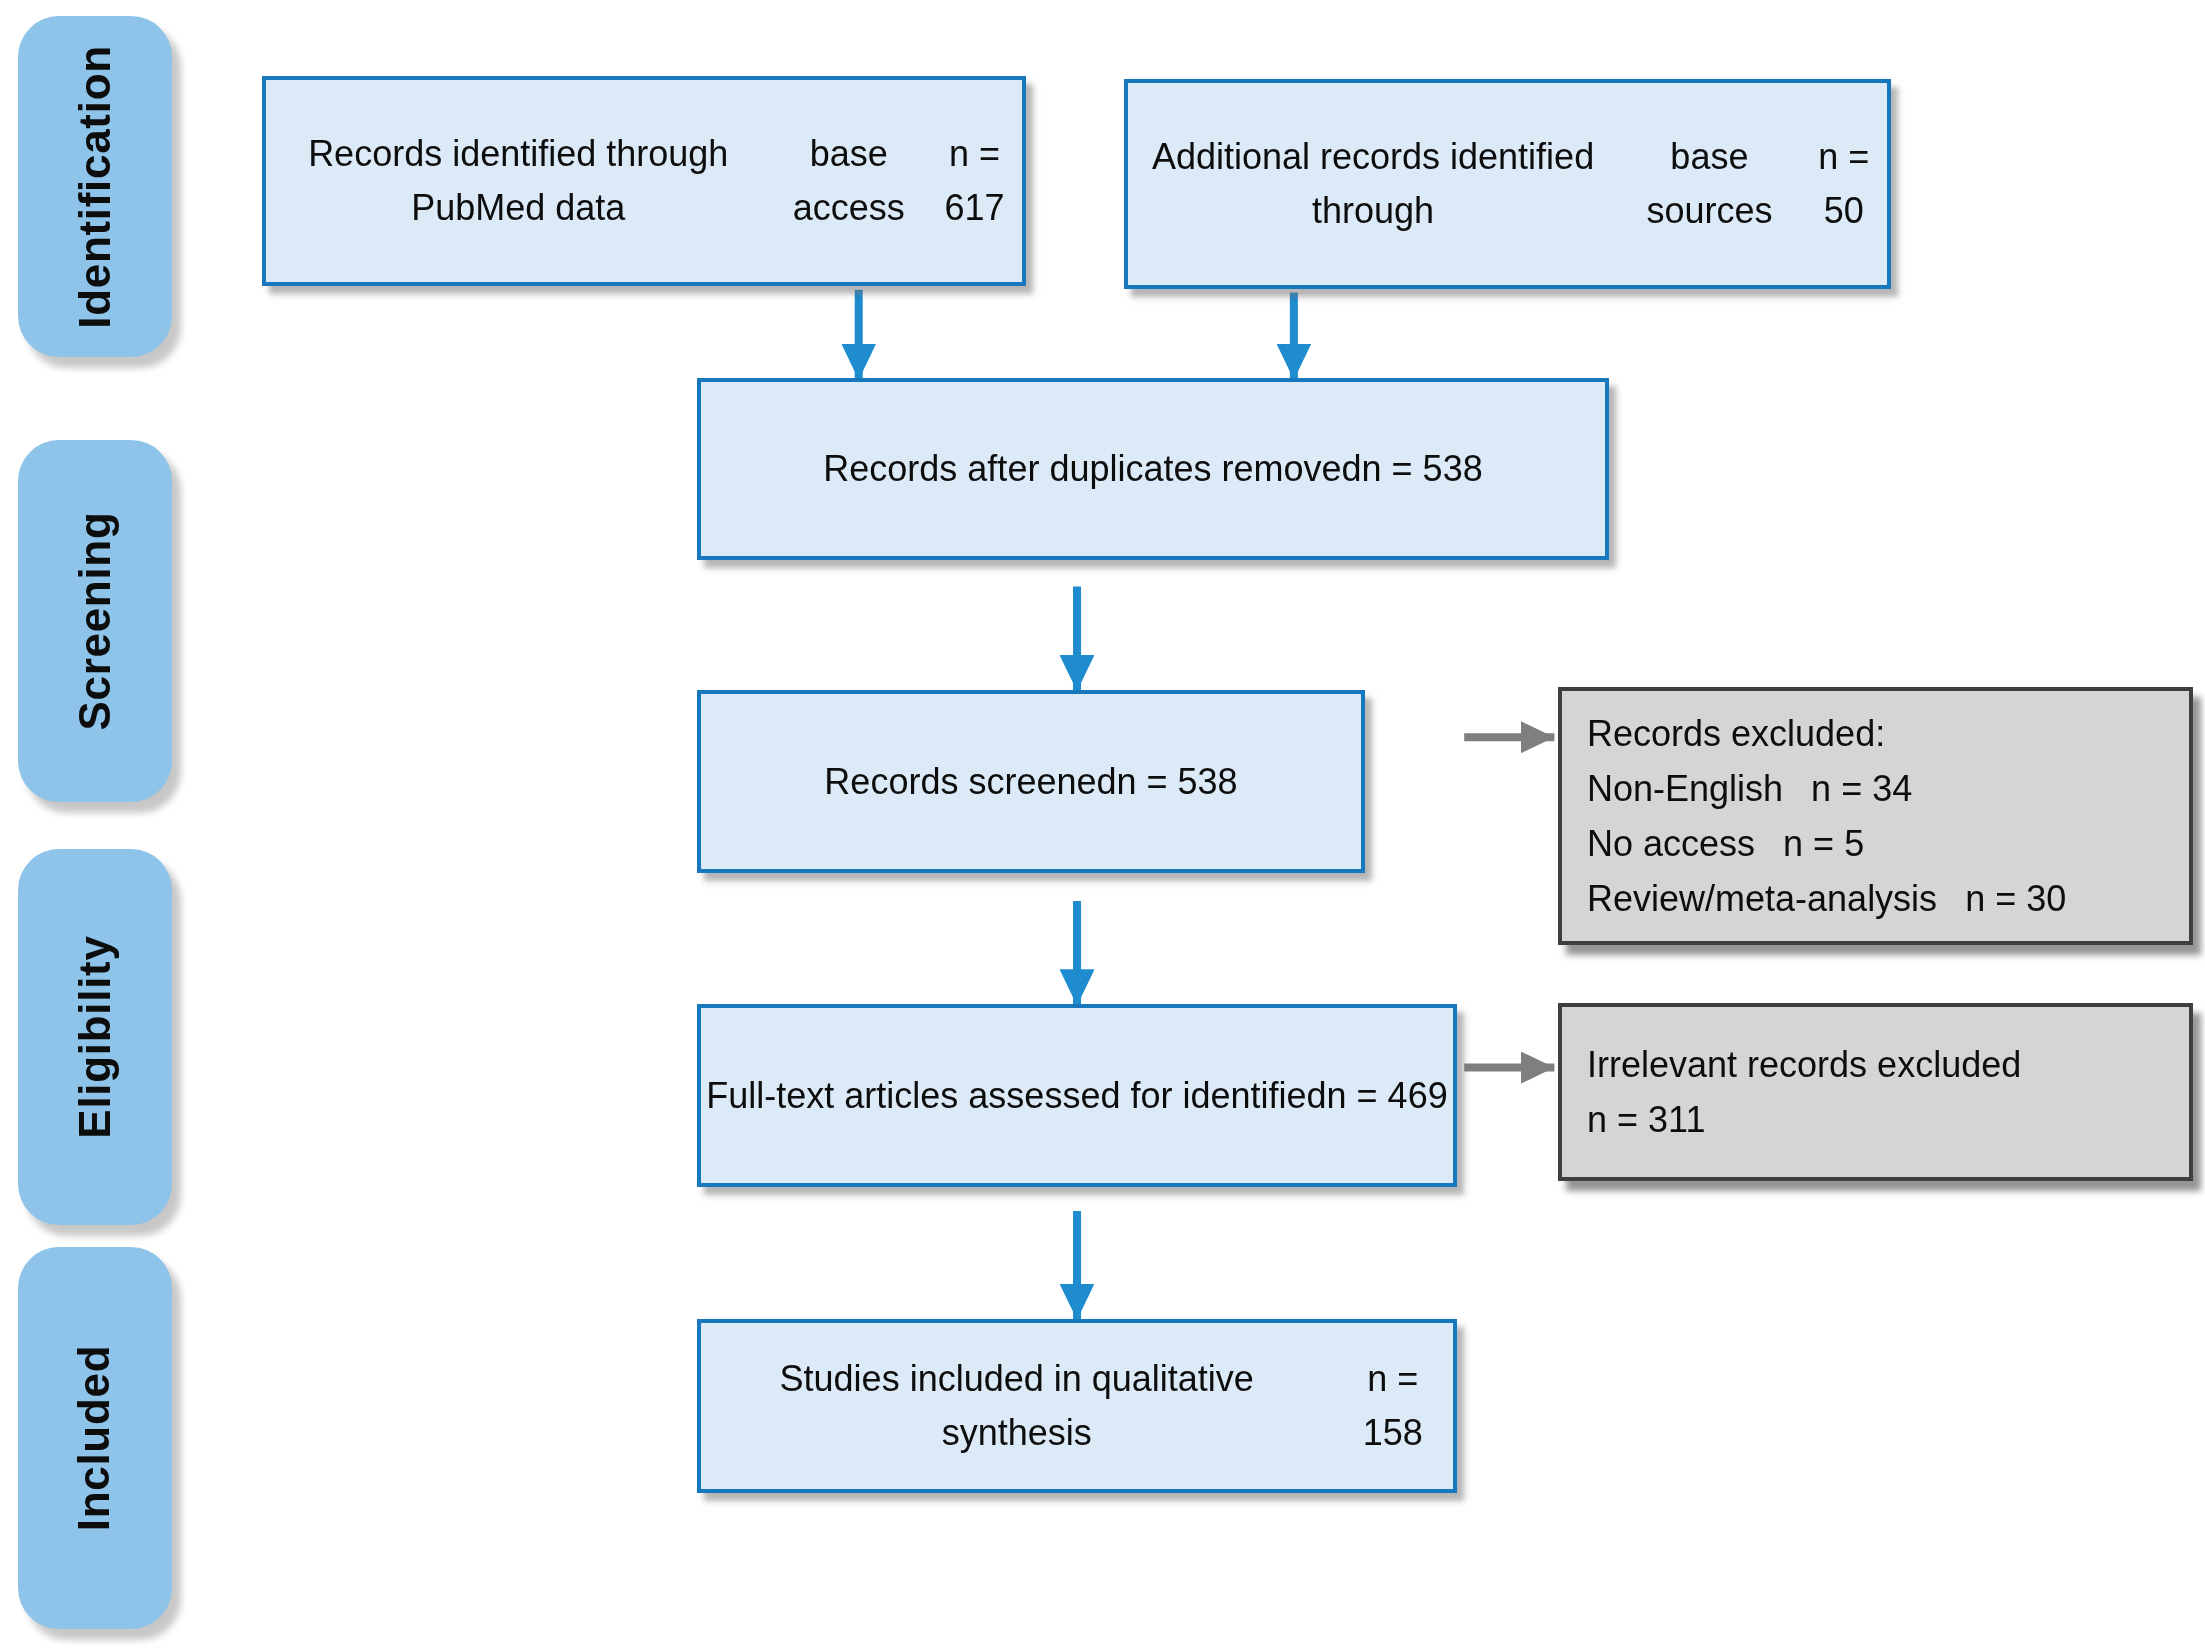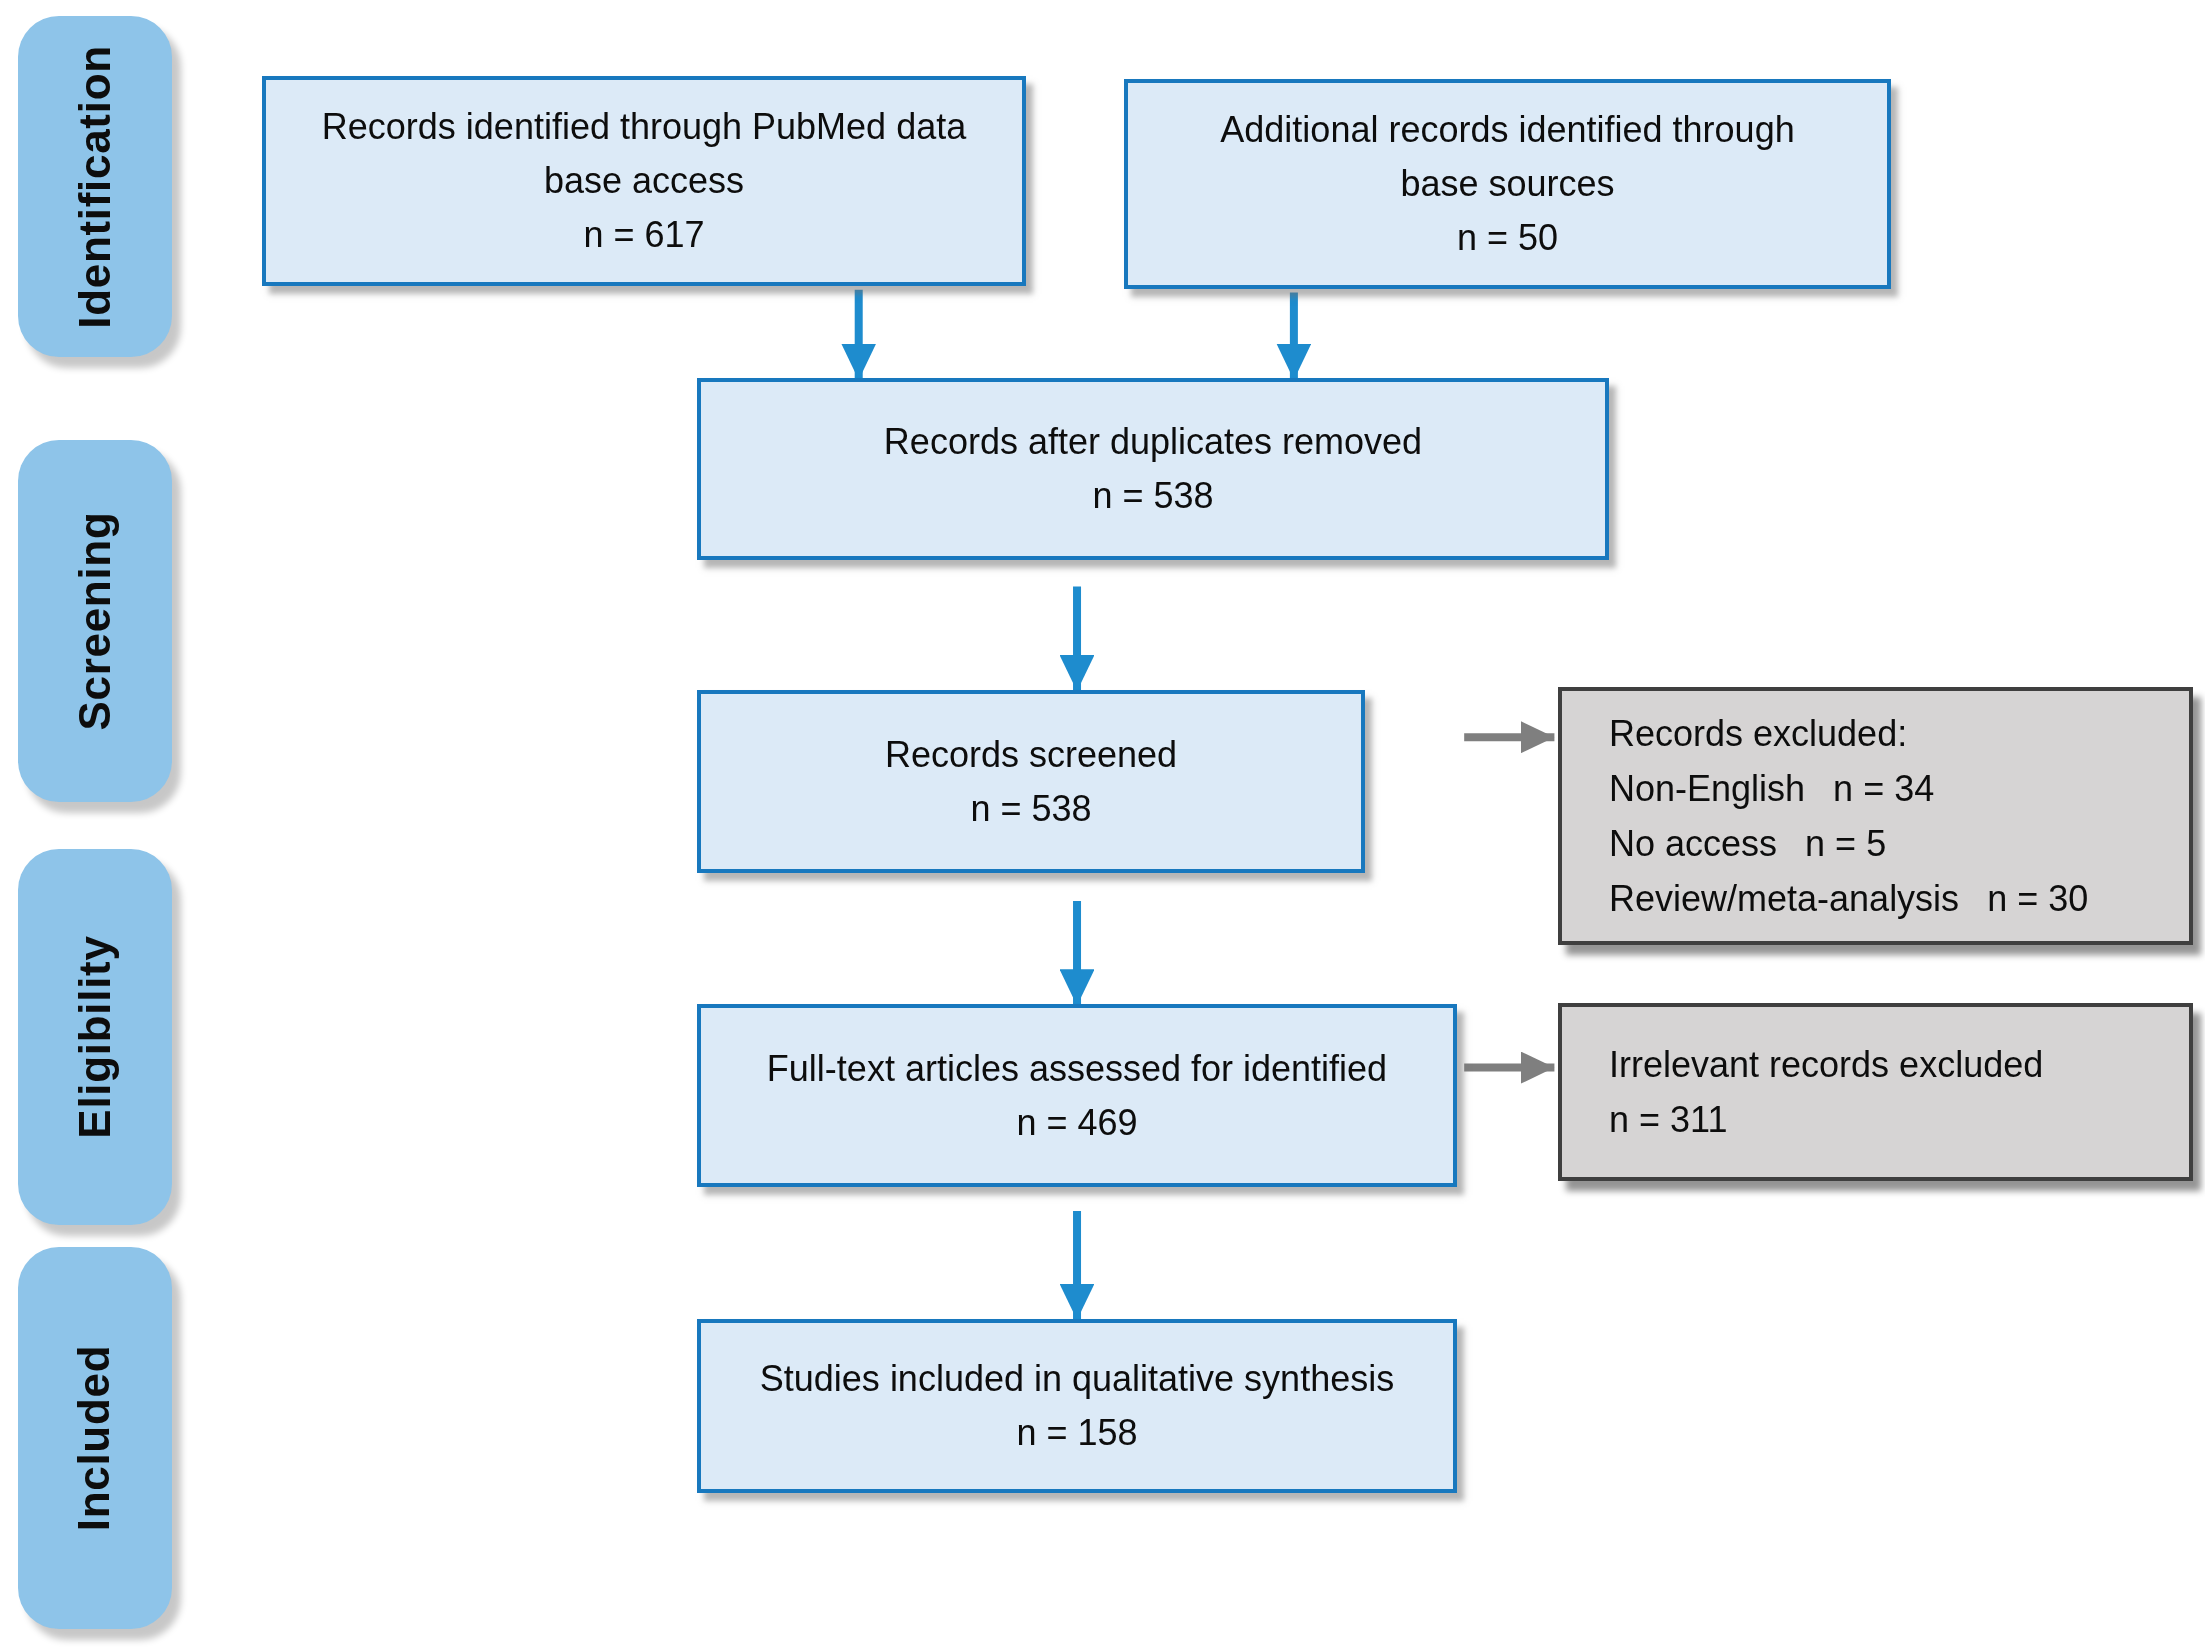--- a/index.html
+++ b/index.html
@@ -51,7 +51,7 @@
     border: 4.4px solid var(--box-border);
     box-shadow: 6.6px 8px 5.8px rgba(110,110,110,0.5);
     display: flex;
-    flex-direction: column;
+    flex-direction: row;
     align-items: center;
     justify-content: center;
     text-align: center;

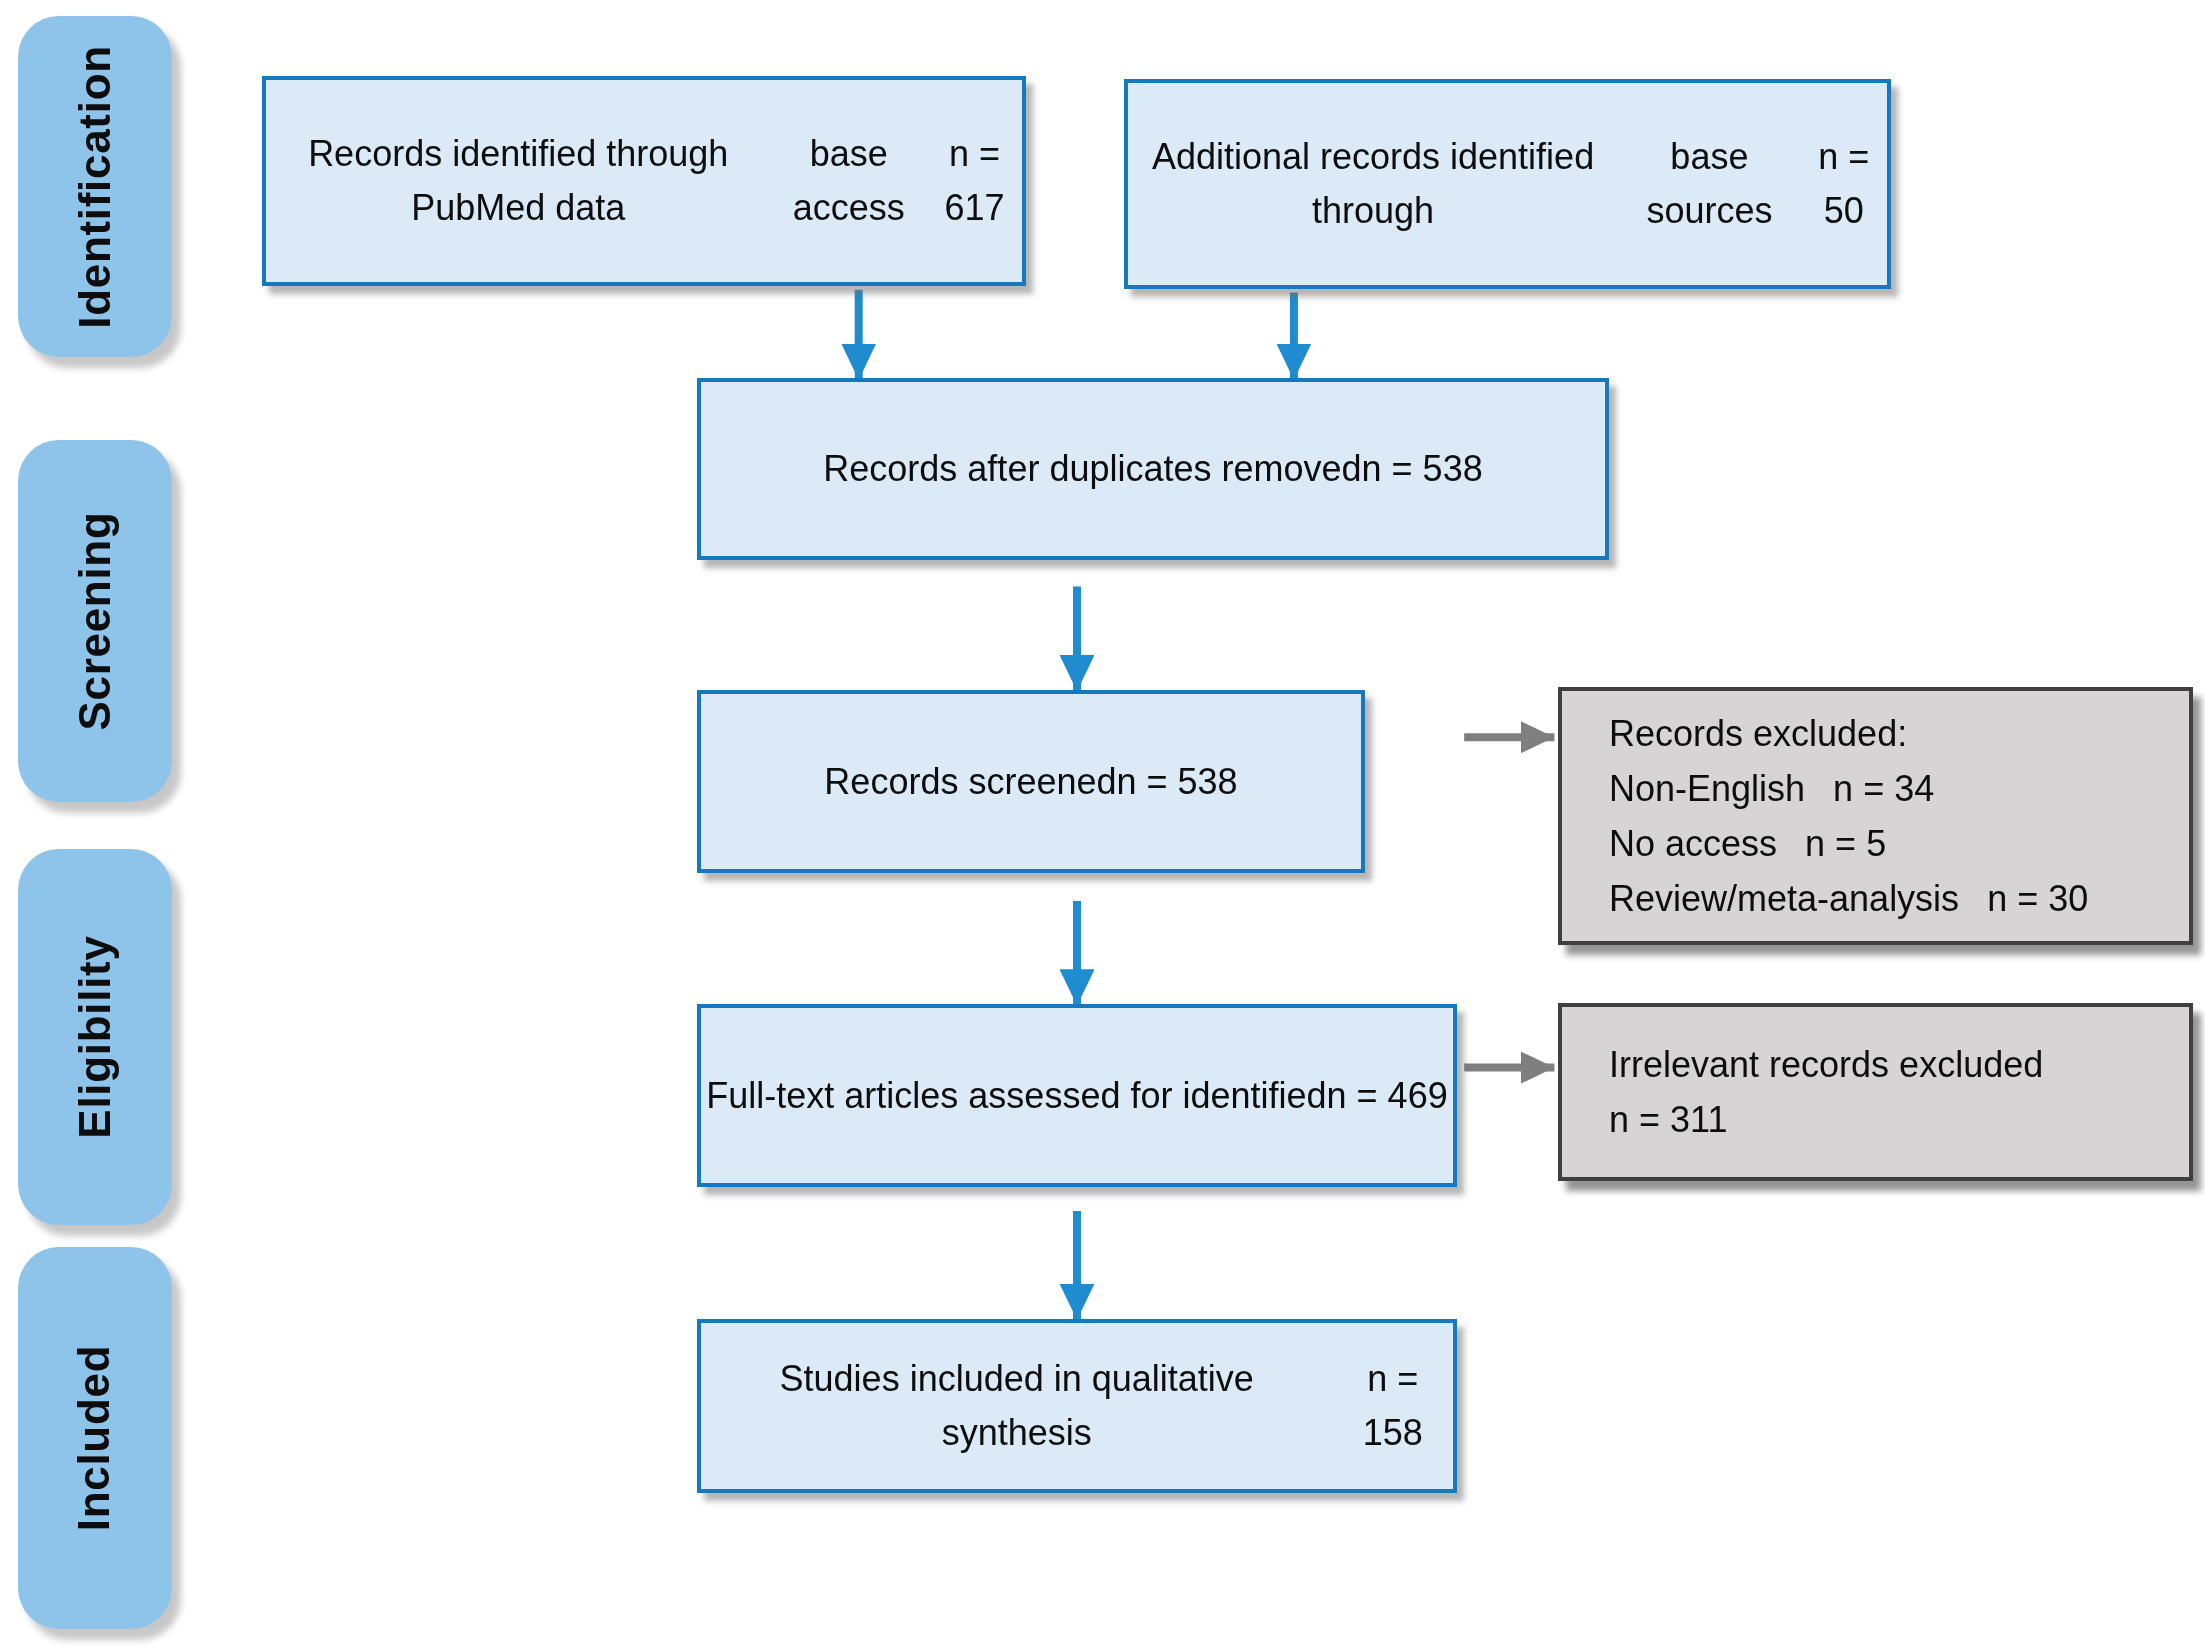--- a/index.html
+++ b/index.html
@@ -70,7 +70,7 @@
     justify-content: center;
     font-size: 36px;
     line-height: 55px;
-    padding-left: 47px;
+    padding-left: 25px;
     padding-right: 14.6px;
   }
   .graybox .nval { margin-left: 28px; }

